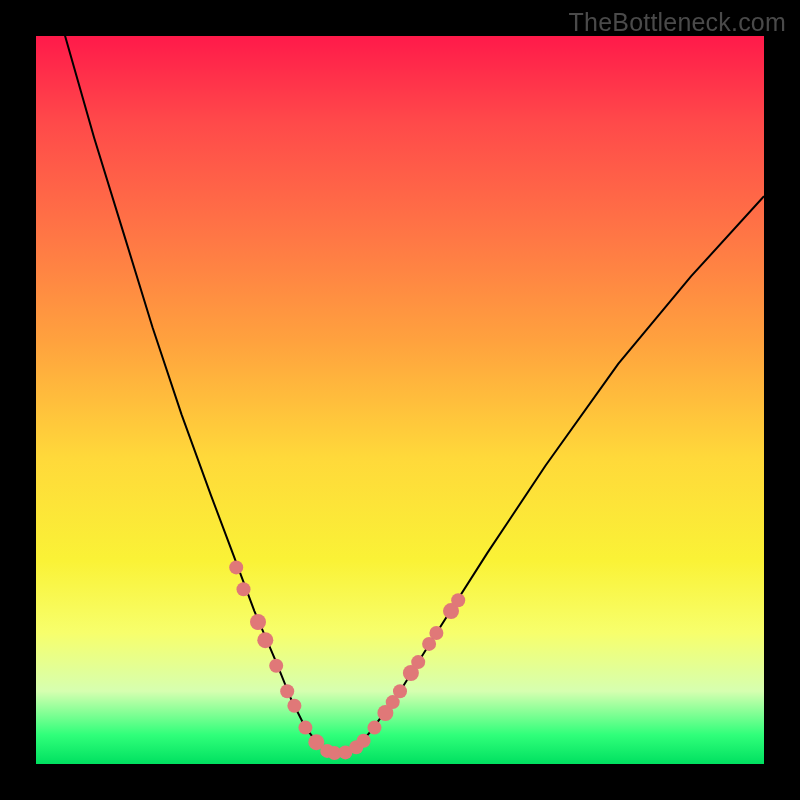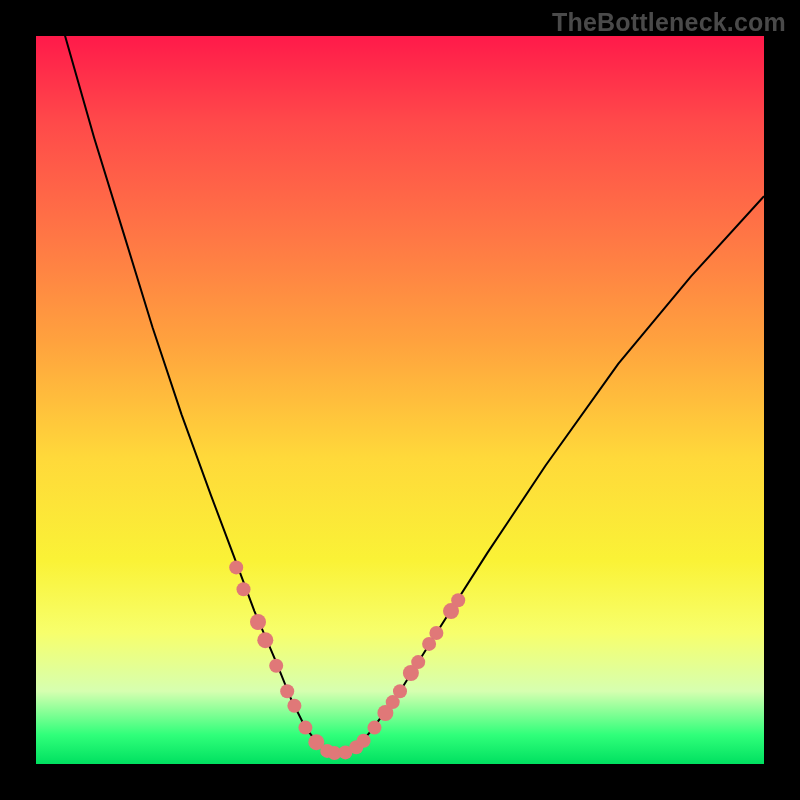--- a/index.html
+++ b/index.html
@@ -35,7 +35,7 @@
     right: 14px;
     font-family: Arial, Helvetica, sans-serif;
     font-size: 25px;
-    font-weight: 700;
+    font-weight: 400;
     color: #4a4a4a;
     letter-spacing: 0.2px;
     text-align: right;

